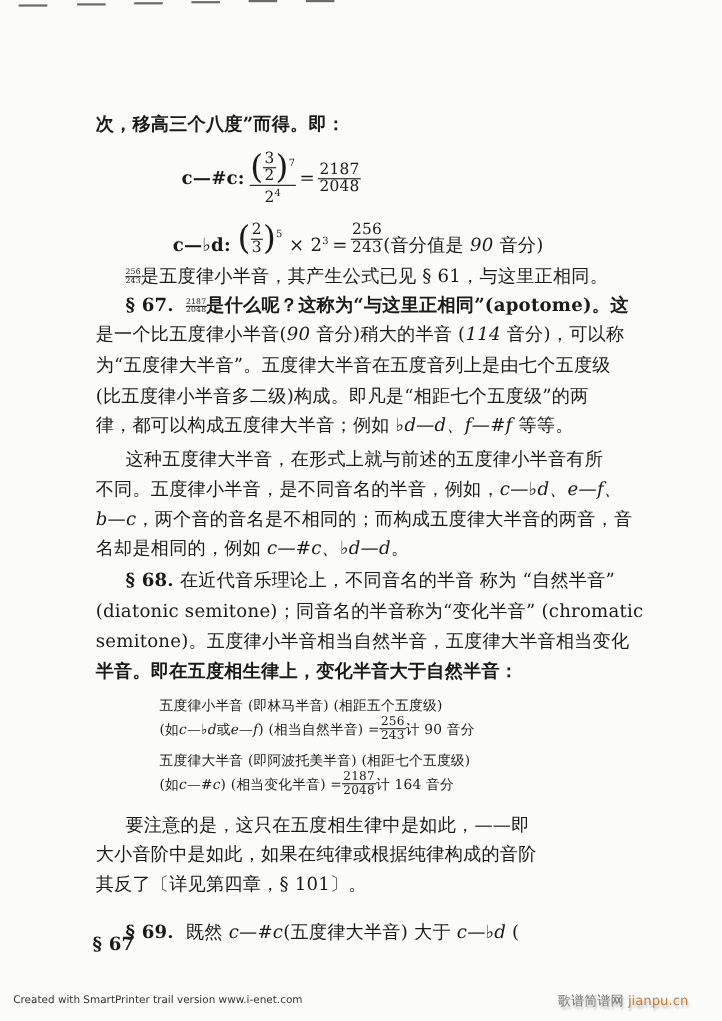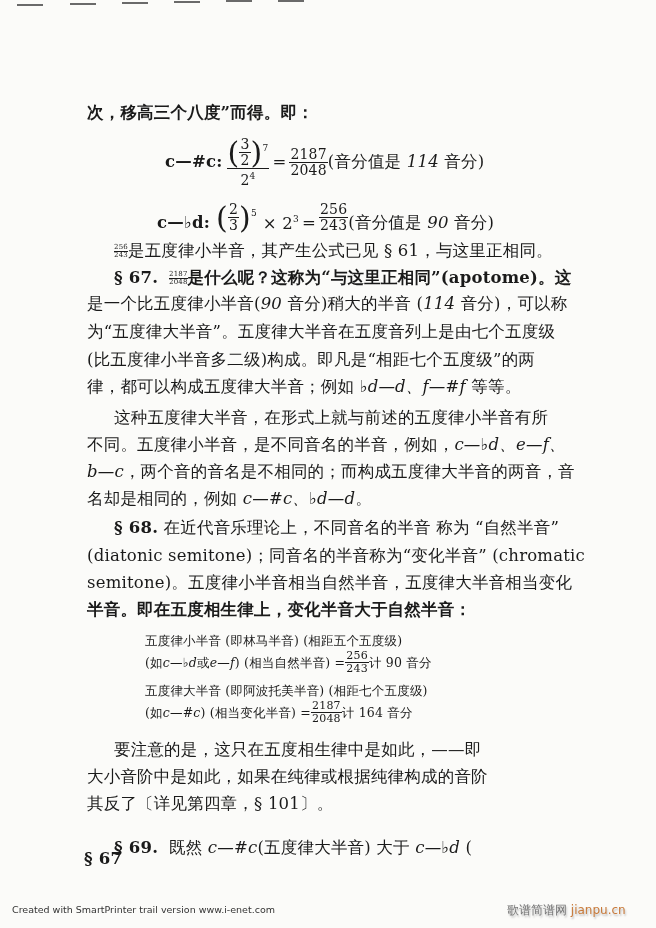--- a/index.html
+++ b/index.html
@@ -53,7 +53,6 @@
       <span class="num">2187</span>
       <span class="den">2048</span>
     </span>
-  <span><span>(音分值是 </span><span class="it">114</span><span> 音分)</span></span>
 </div>
 
 <div class="line" style="left:157px;top:193px;height:40px;display:flex;align-items:flex-end;">

